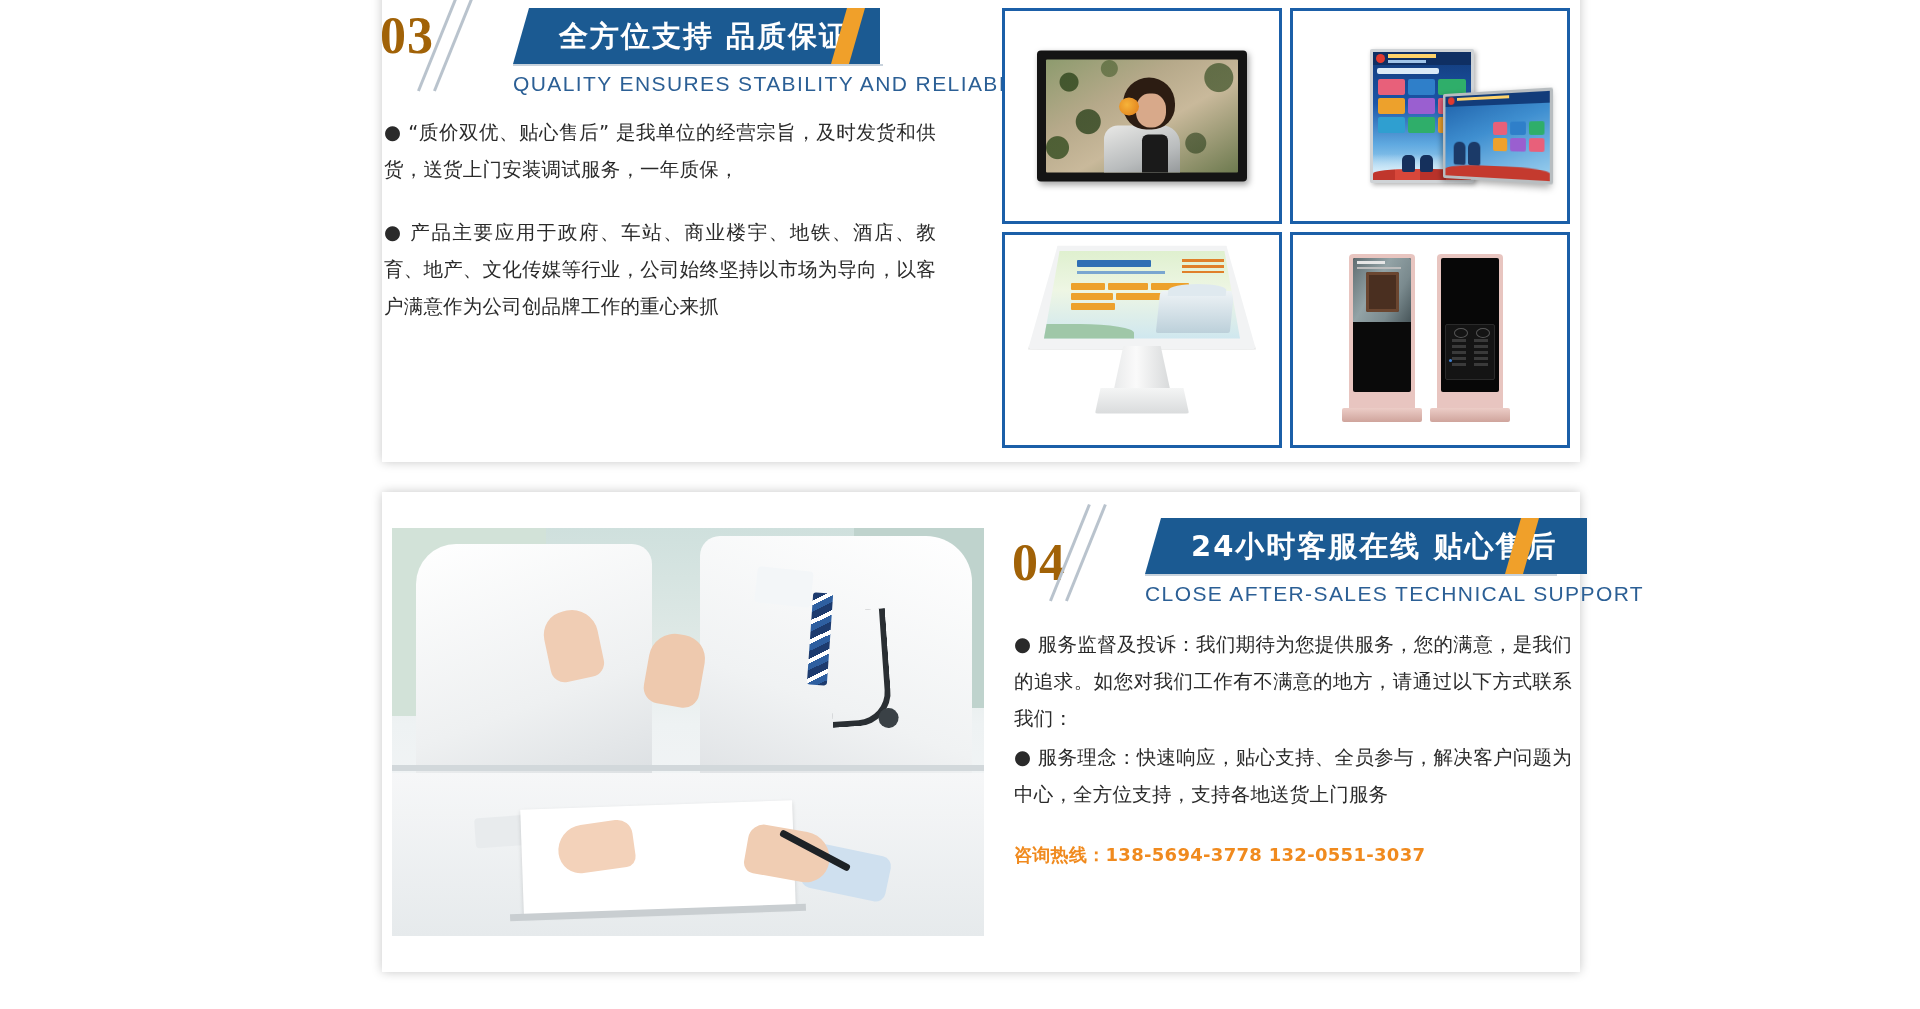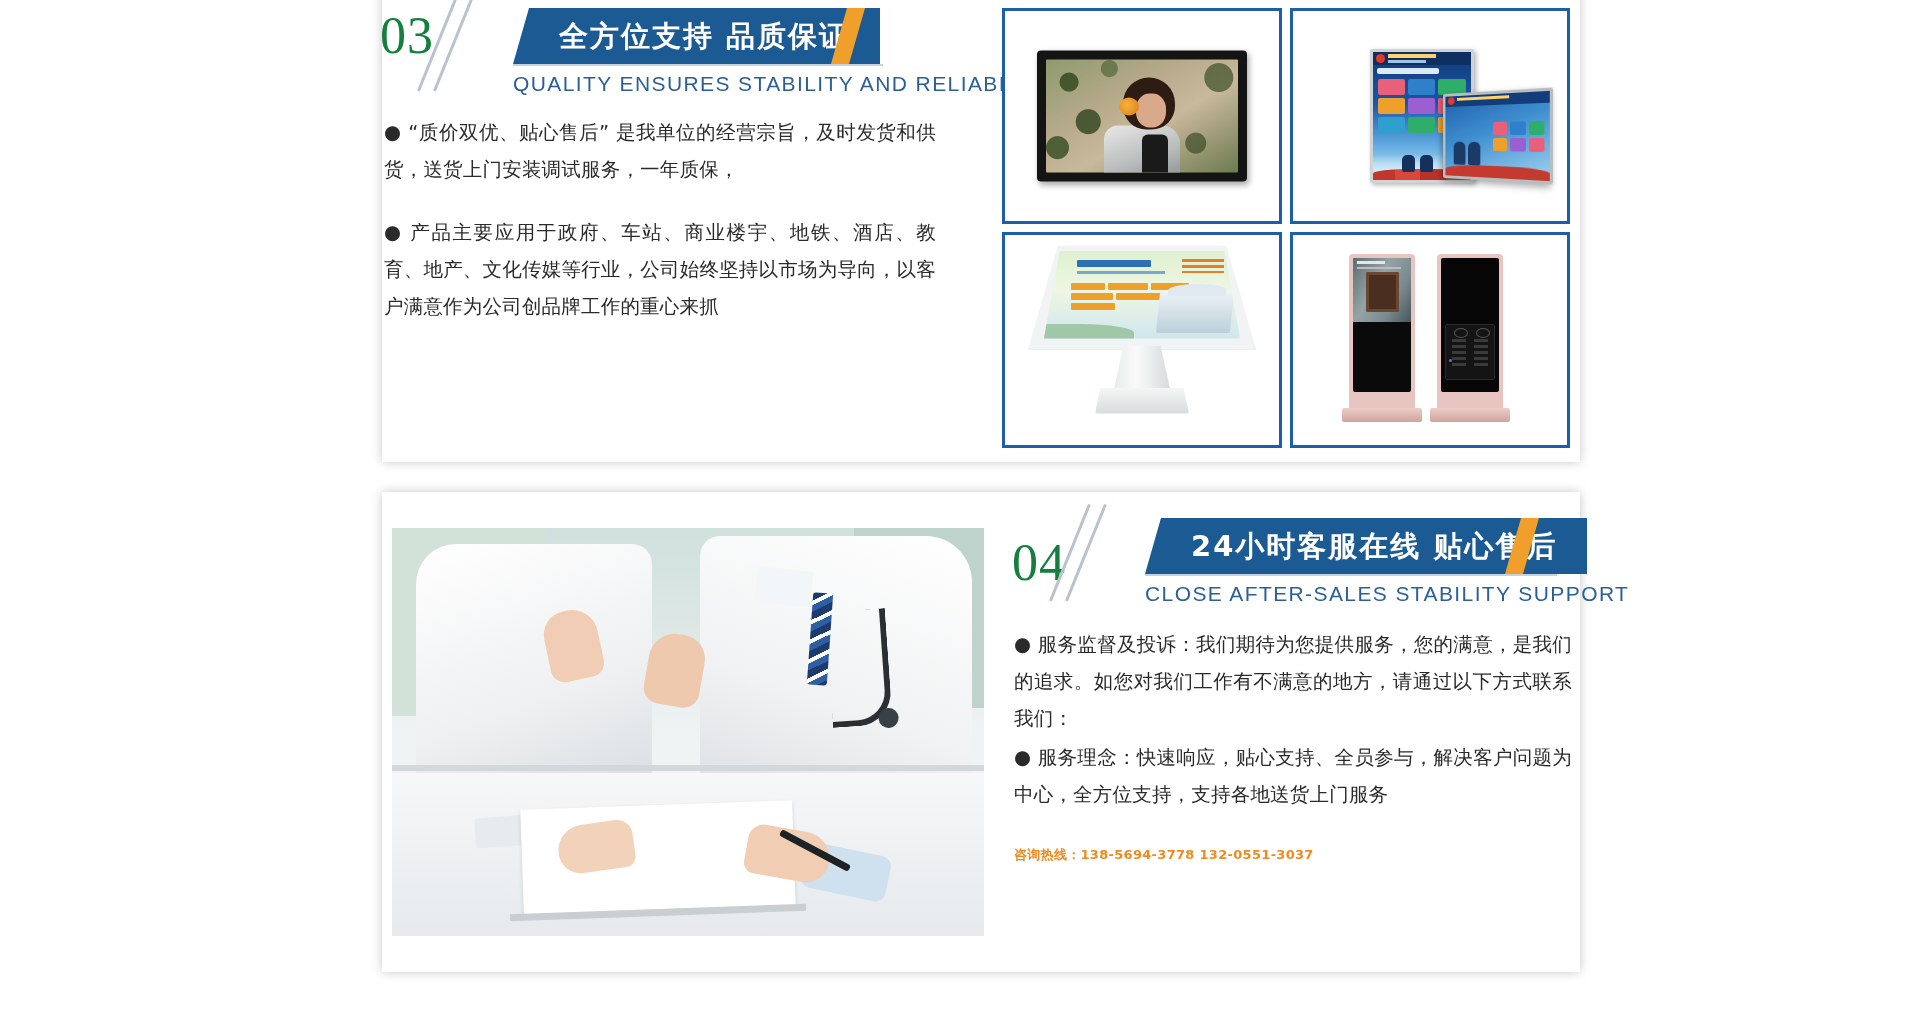--- a/index.html
+++ b/index.html
@@ -27,10 +27,10 @@
     position:absolute;
     font-family:"Liberation Serif","DejaVu Serif",serif;
     font-size:52px;
-    color:#15803d;
+    color:#a16207;
     letter-spacing:1px;
     line-height:52px;
-    font-weight:400;
+    font-weight:700;
   }
   .slashes{
     position:absolute;

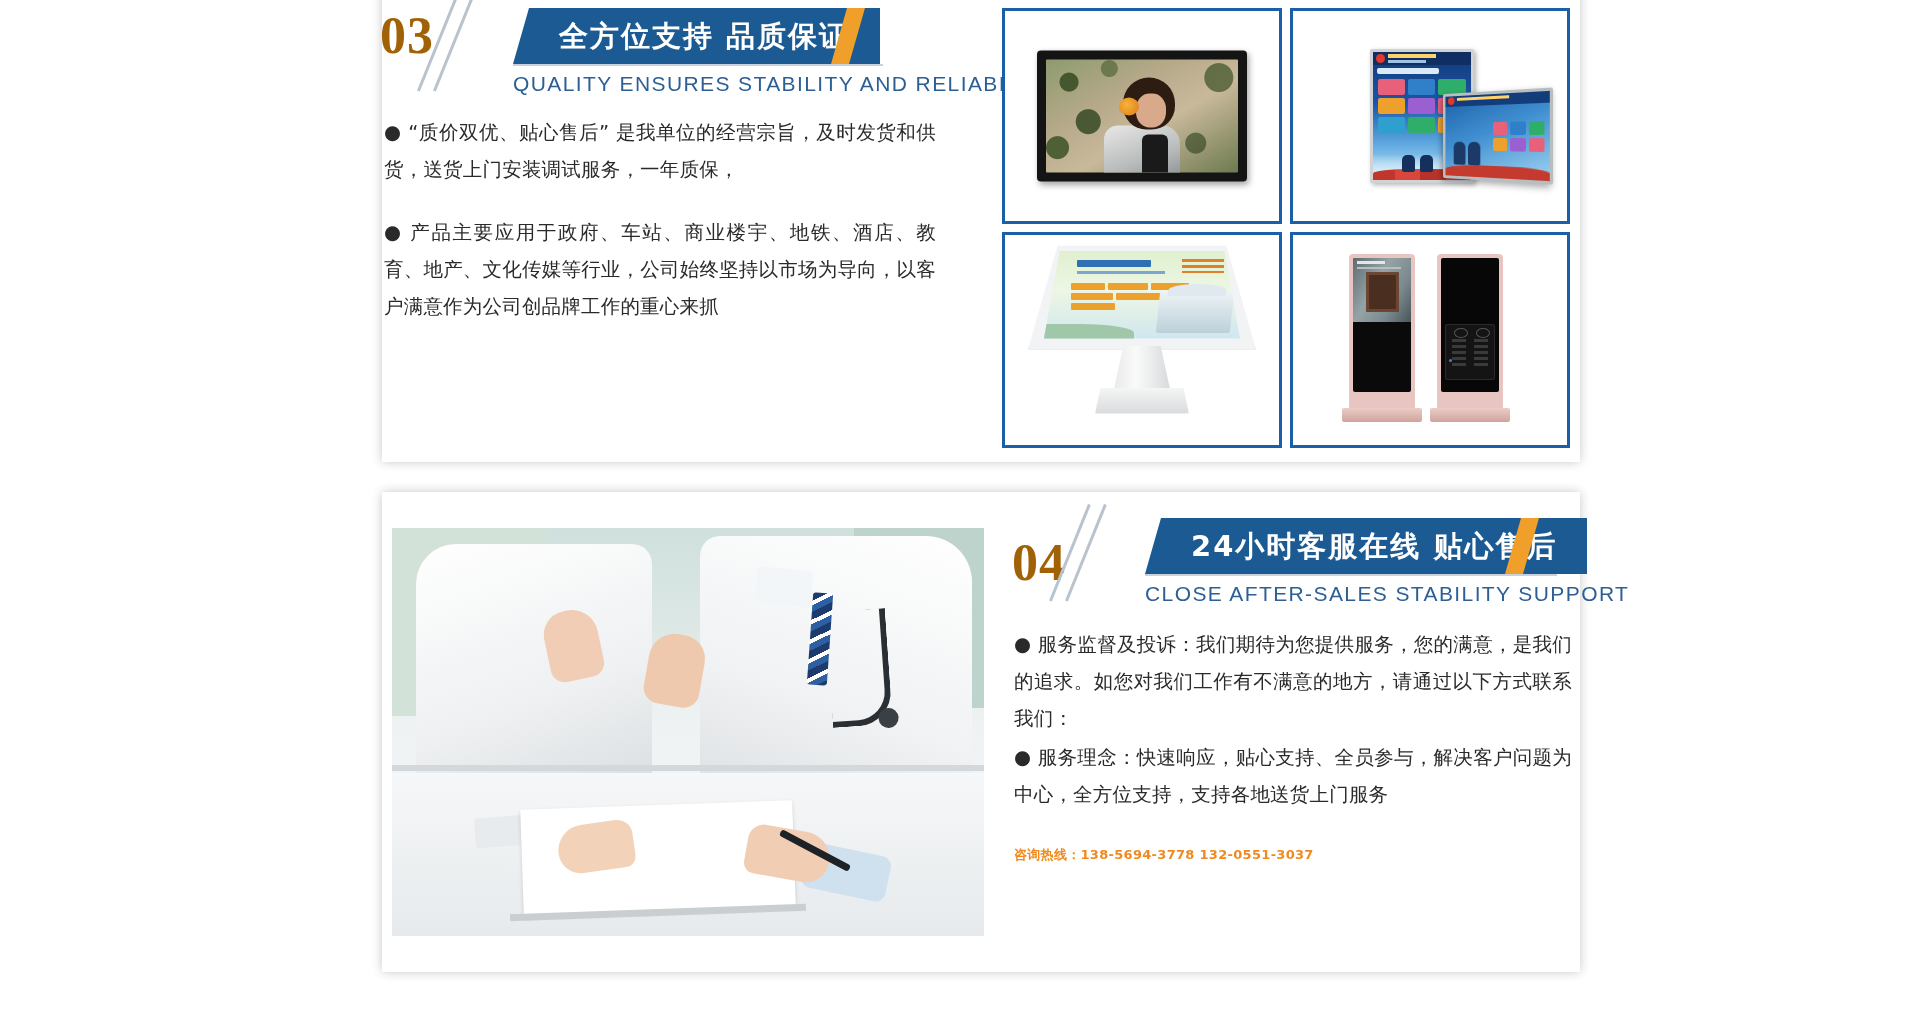--- a/index.html
+++ b/index.html
@@ -514,7 +514,7 @@
         <div class="banner-tail" style="left:360px;"></div>
       </div>
       <div class="head-rule" style="left:133px;top:54px;width:412px;"></div>
-      <div class="head-sub" style="left:133px;top:62px;">CLOSE AFTER-SALES STABILITY SUPPORT</div>
+      <div class="head-sub" style="left:133px;top:62px;">CLOSE AFTER-SALES TECHNICAL SUPPORT</div>
     </div>
 
     <div class="copy" style="left:632px;top:134px;width:558px;">

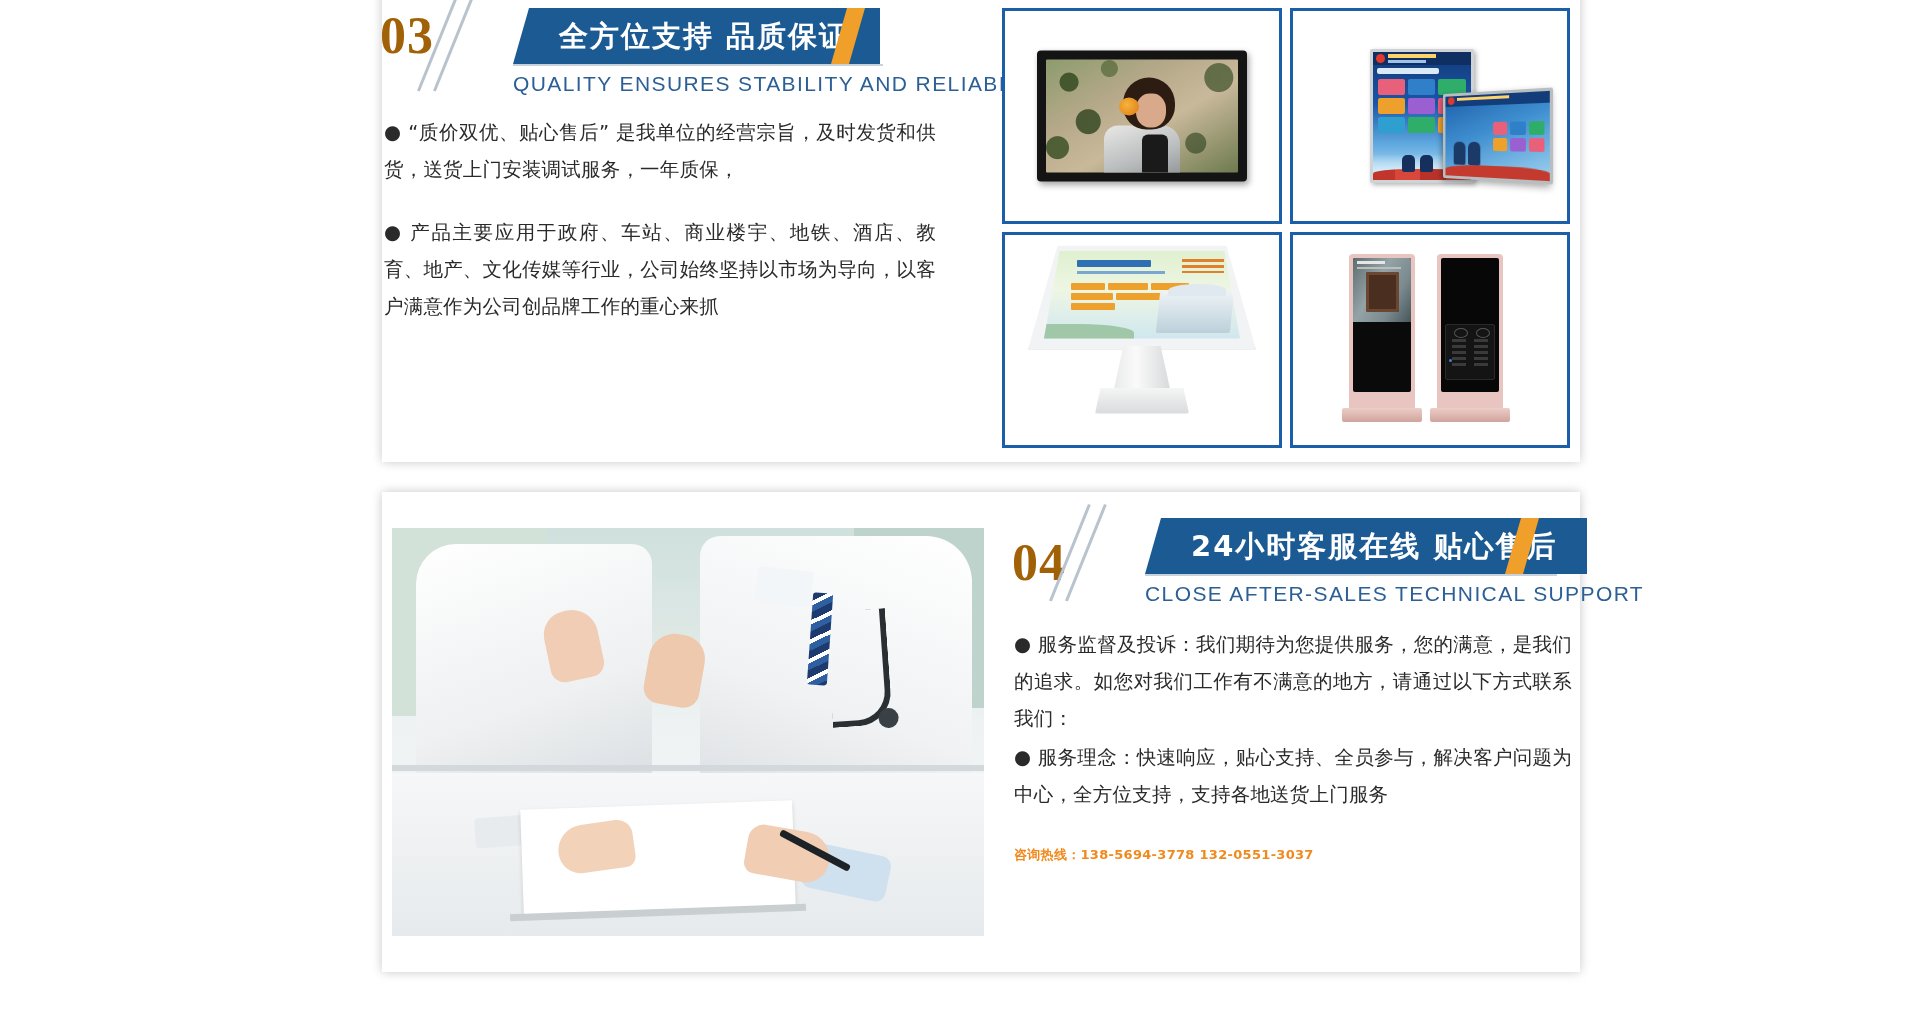--- a/index.html
+++ b/index.html
@@ -94,7 +94,7 @@
   .hotline{
     color:#f08a1e;
     font-weight:bold;
-    font-size:13px;
+    font-size:18px;
     line-height:32px;
     letter-spacing:.3px;
     margin:0;

